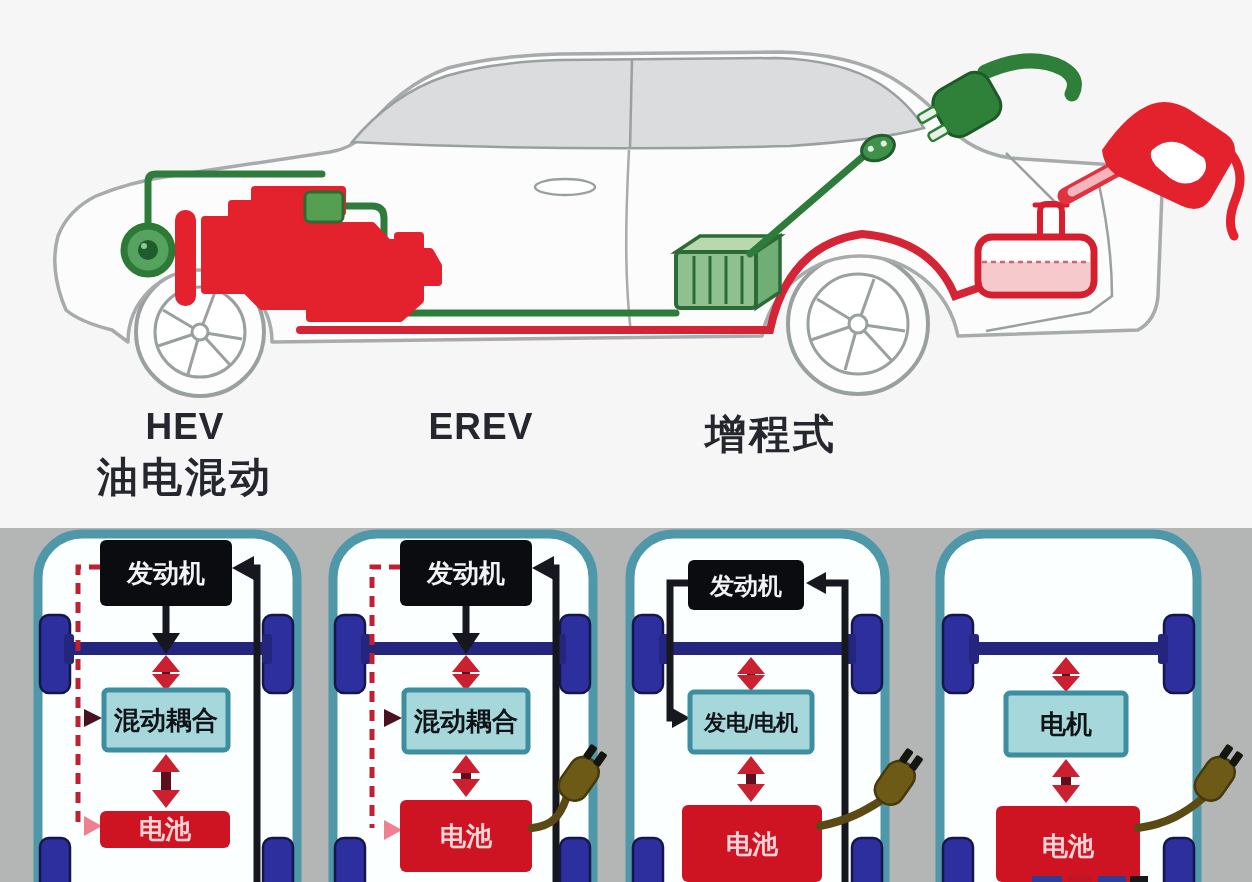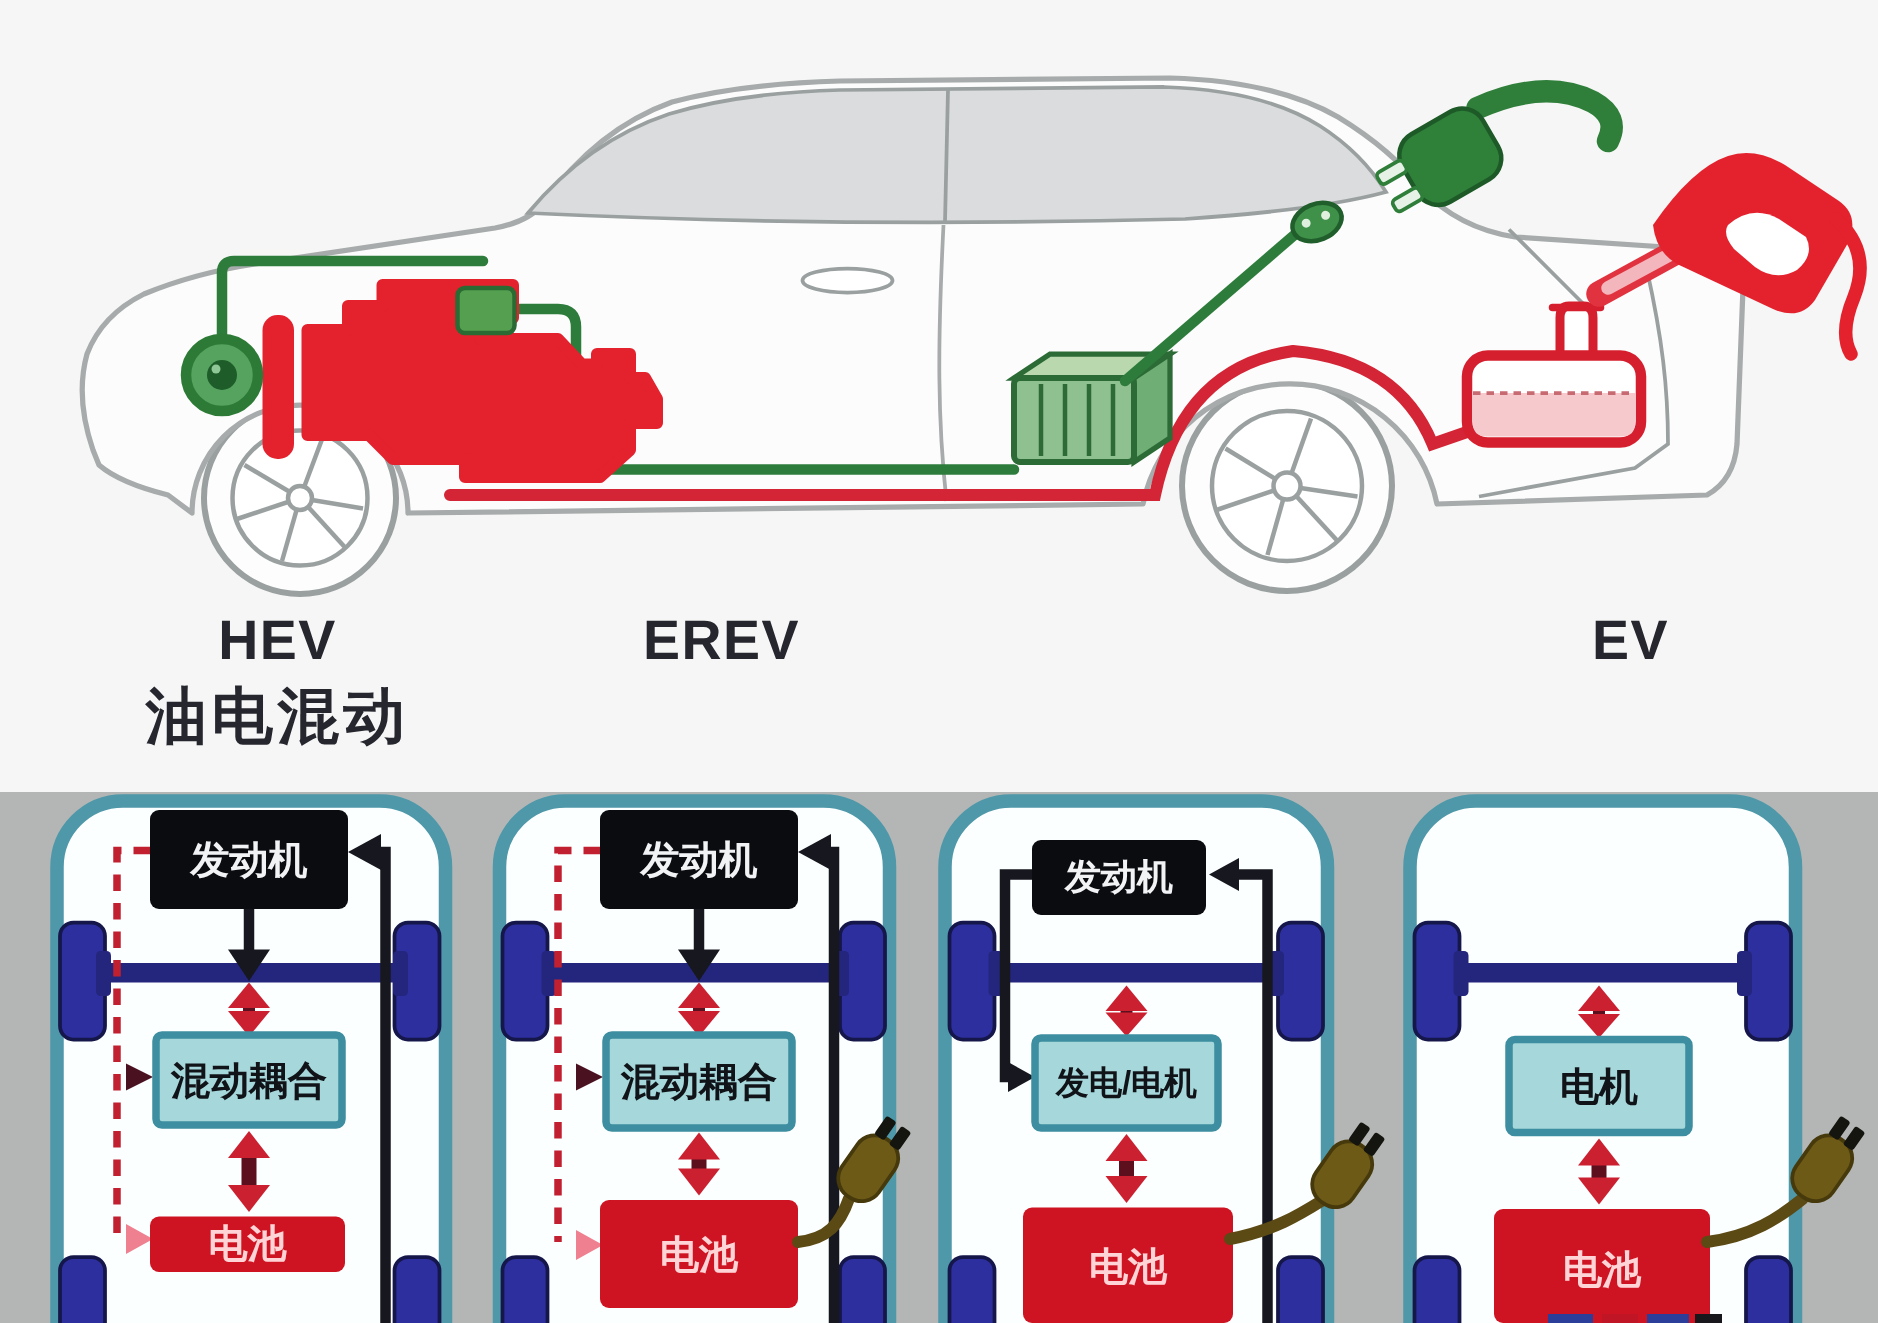--- a/index.html
+++ b/index.html
@@ -139,6 +139,7 @@
       <div class="abbr">EREV</div>
     </div>
     <div class="heading" style="left:632px;width:240px;">
+      <div class="zh">增程式</div>
     </div>
     <div class="heading" style="left:948px;width:240px;">
       <div class="abbr">EV</div>

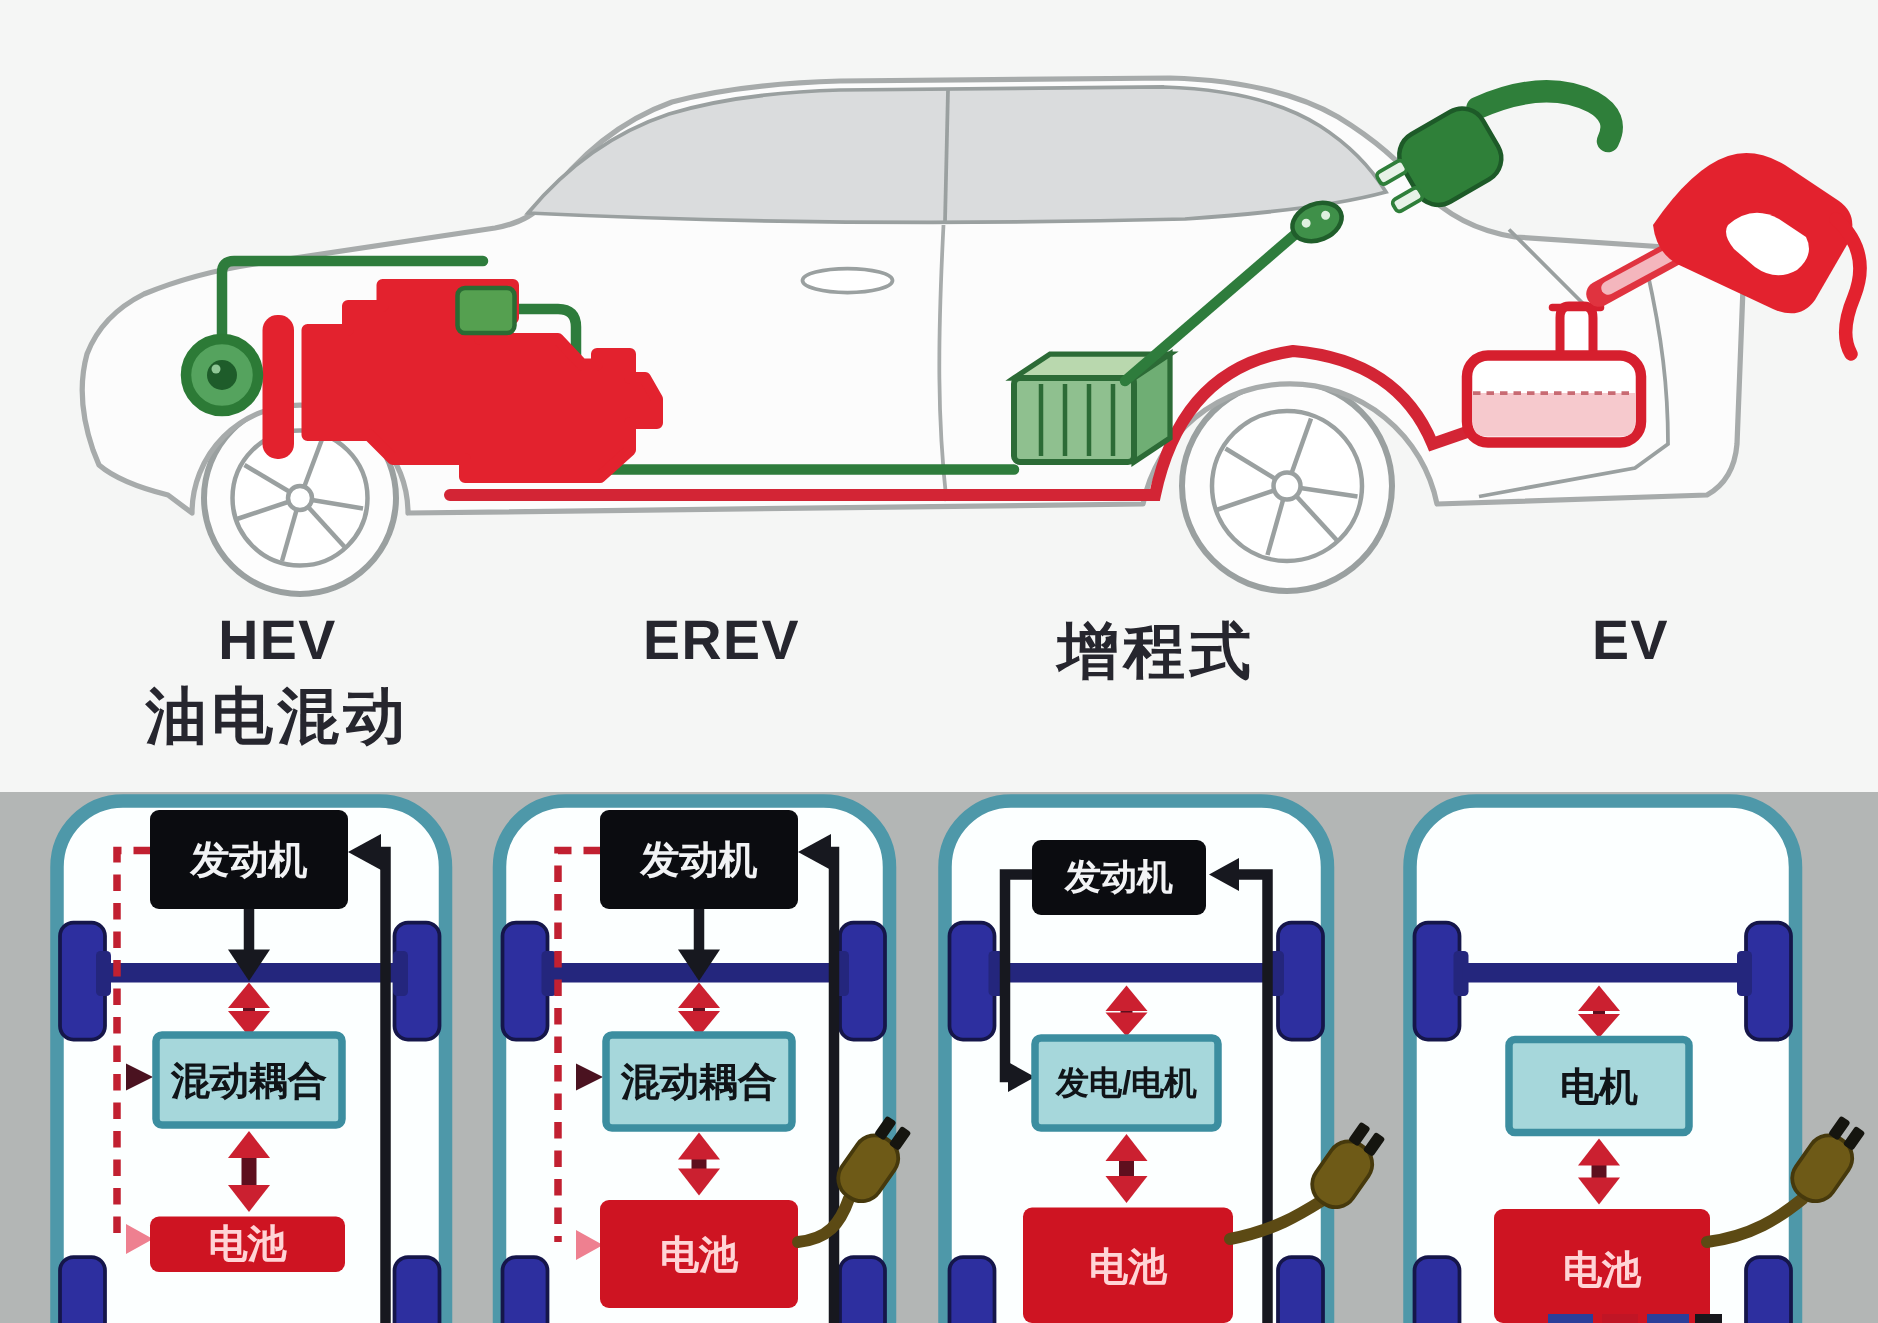--- a/index.html
+++ b/index.html
@@ -142,7 +142,6 @@
       <div class="zh">增程式</div>
     </div>
     <div class="heading" style="left:948px;width:240px;">
-      <div class="abbr">EV</div>
     </div>
   </div>
 

